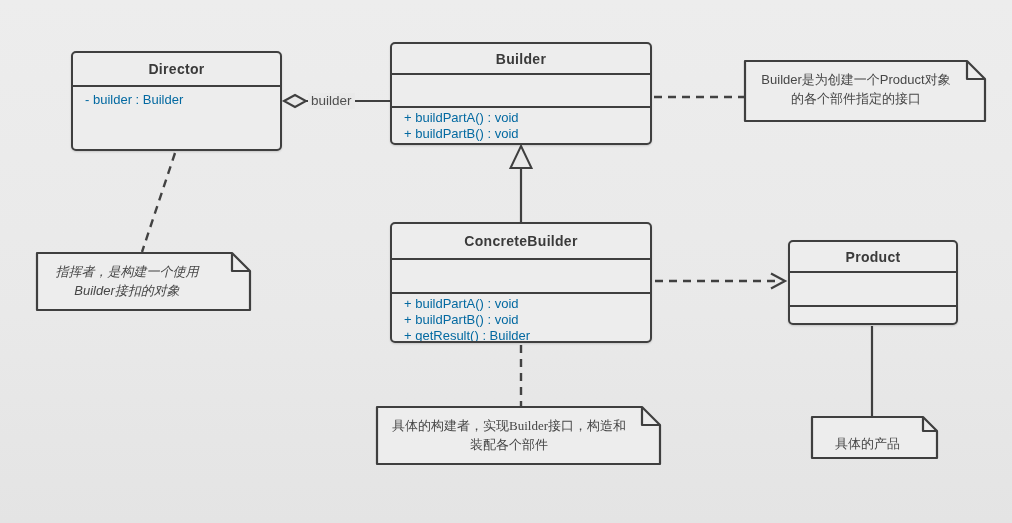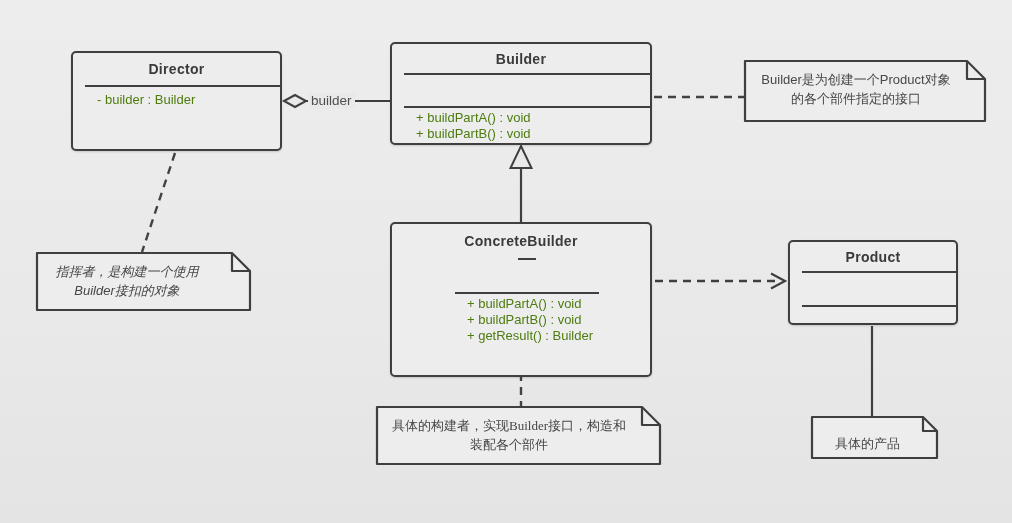--- a/index.html
+++ b/index.html
@@ -20,7 +20,7 @@
   }
   .compartment{
     flex:0 0 auto;box-sizing:border-box;border-top:2px solid #3f3f3f;
-    color:#4d7c0f;font-size:13px;padding:5px 6px 0 12px;overflow:hidden;margin-left:12px;
+    color:#0369a1;font-size:13px;padding:5px 6px 0 12px;overflow:hidden;
   }
   .compartment.grow{flex:1 1 auto;}
   .member{line-height:16px;white-space:nowrap;}

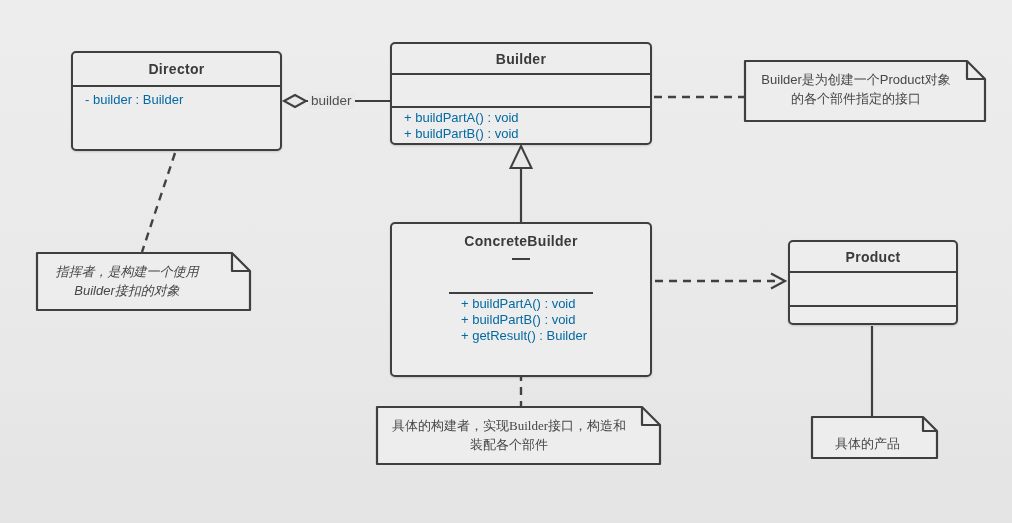--- a/index.html
+++ b/index.html
@@ -100,7 +100,7 @@
     </div>
   </div>
 
-  <div class="class-box" style="left:390px;top:222px;width:262px;height:155px;align-items:center;">
+  <div class="class-box" style="left:390px;top:222px;width:262px;height:121px;">
     <div class="class-title" style="height:34px;">ConcreteBuilder</div>
     <div class="compartment" style="height:34px;"></div>
     <div class="compartment grow" style="padding-top:2px;">

